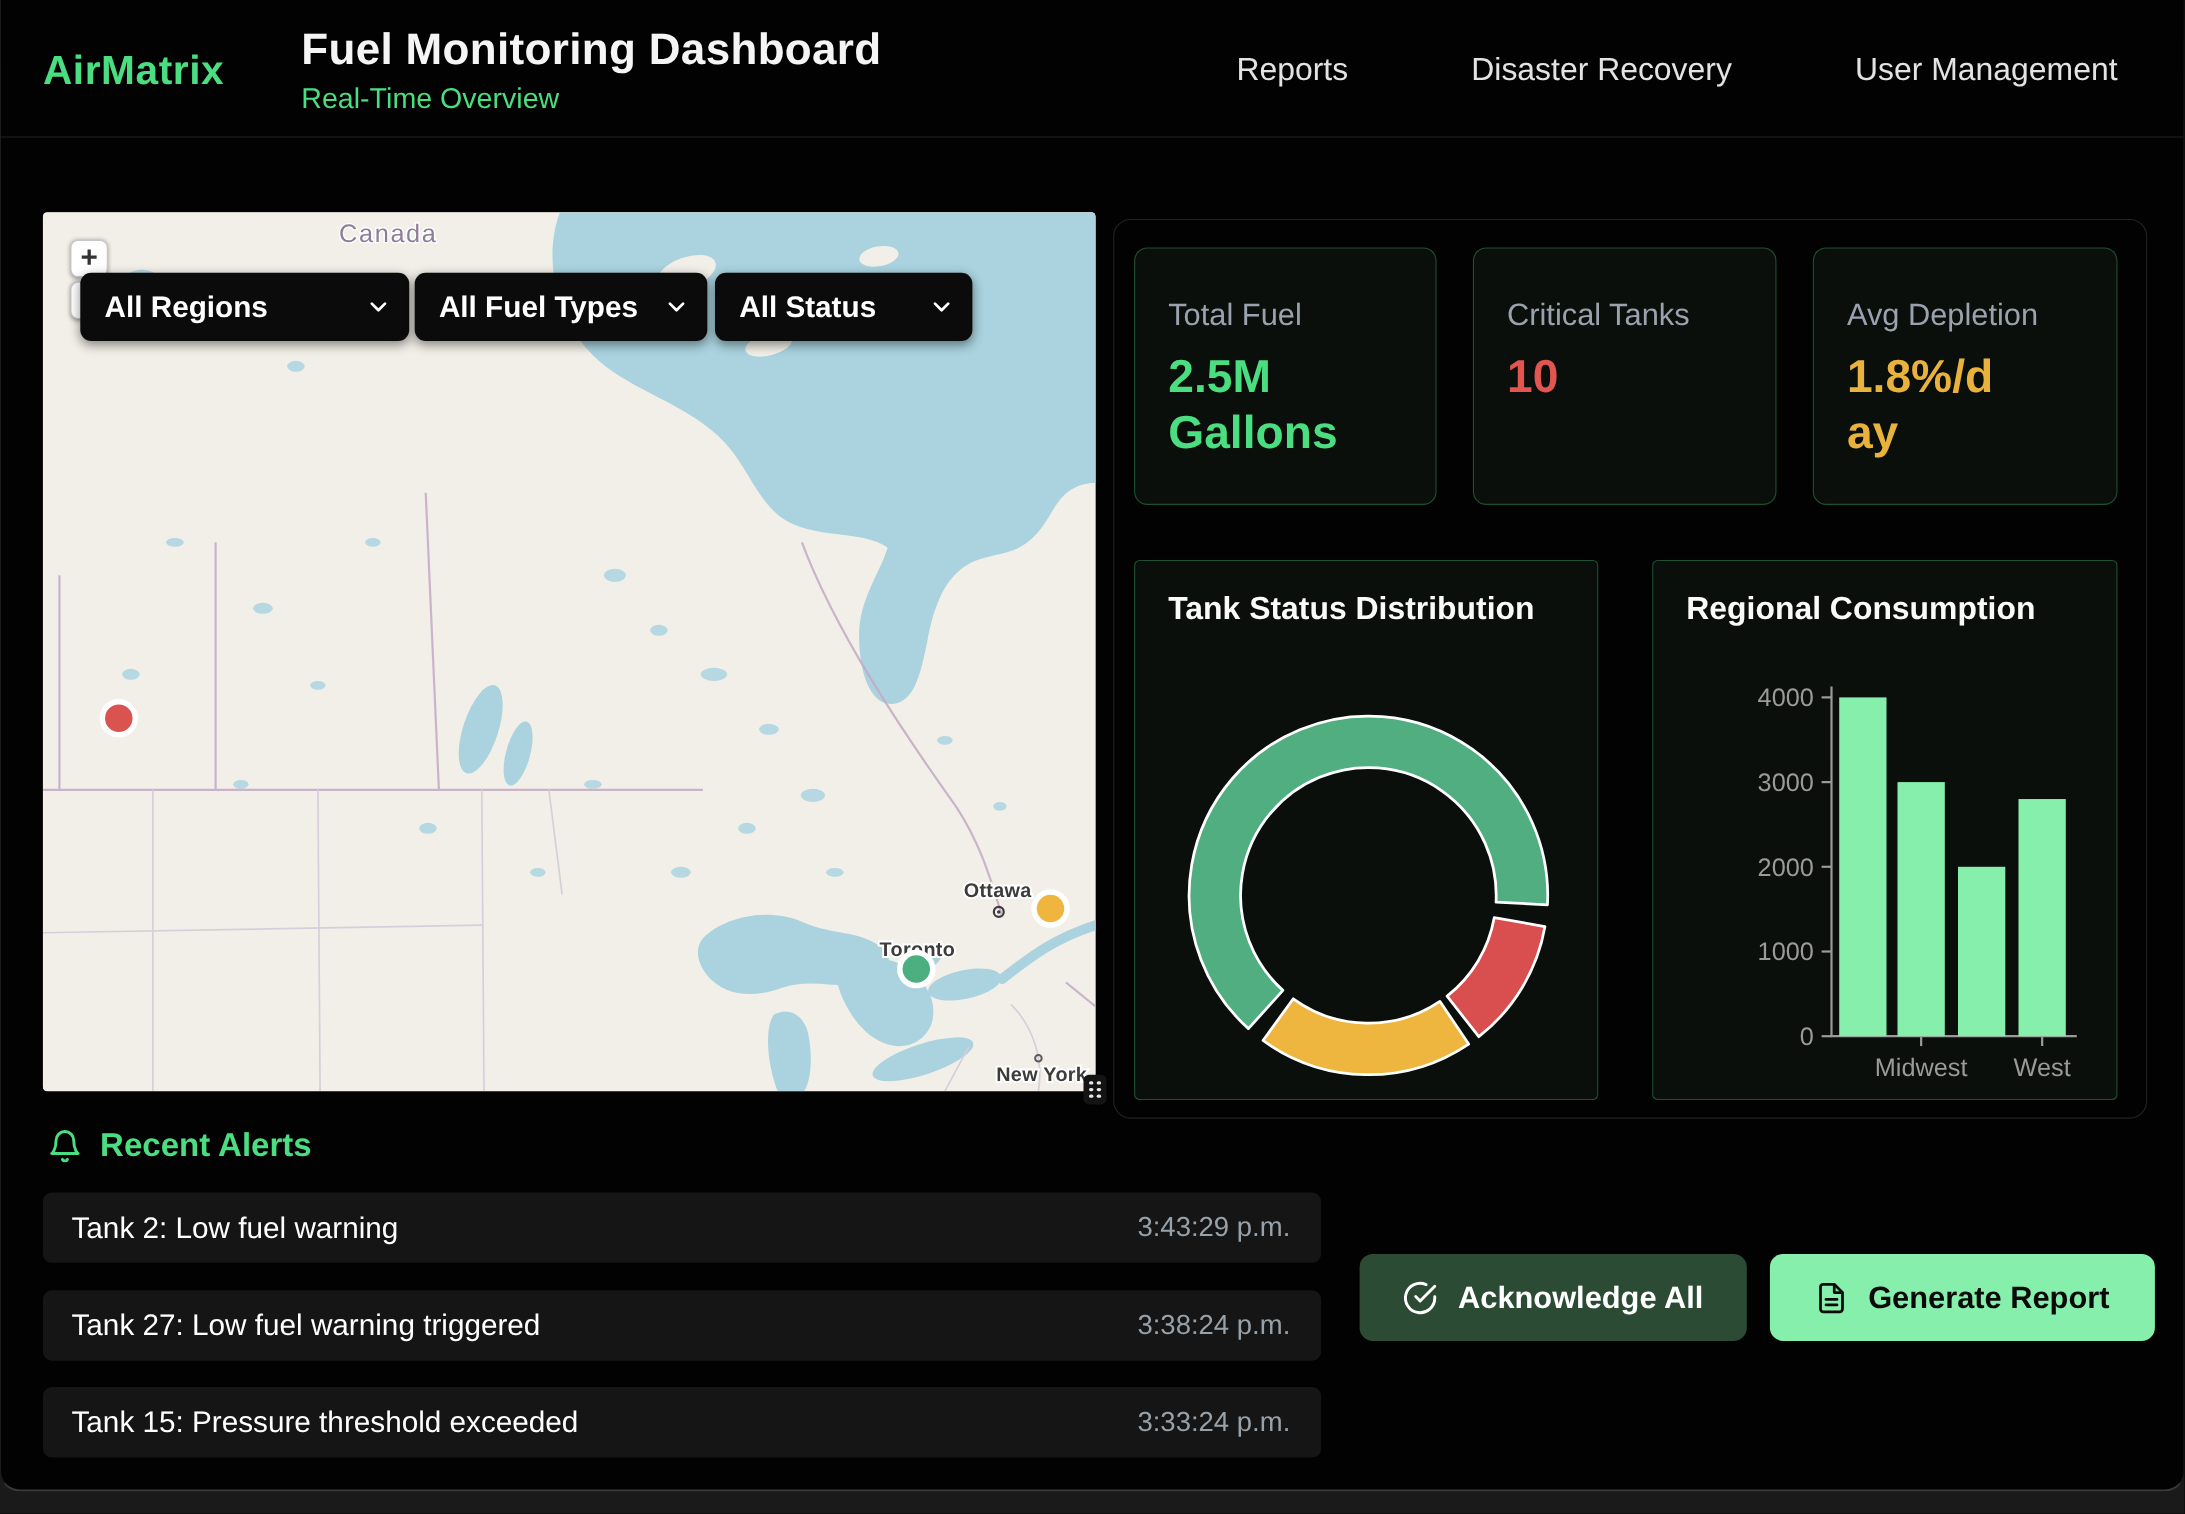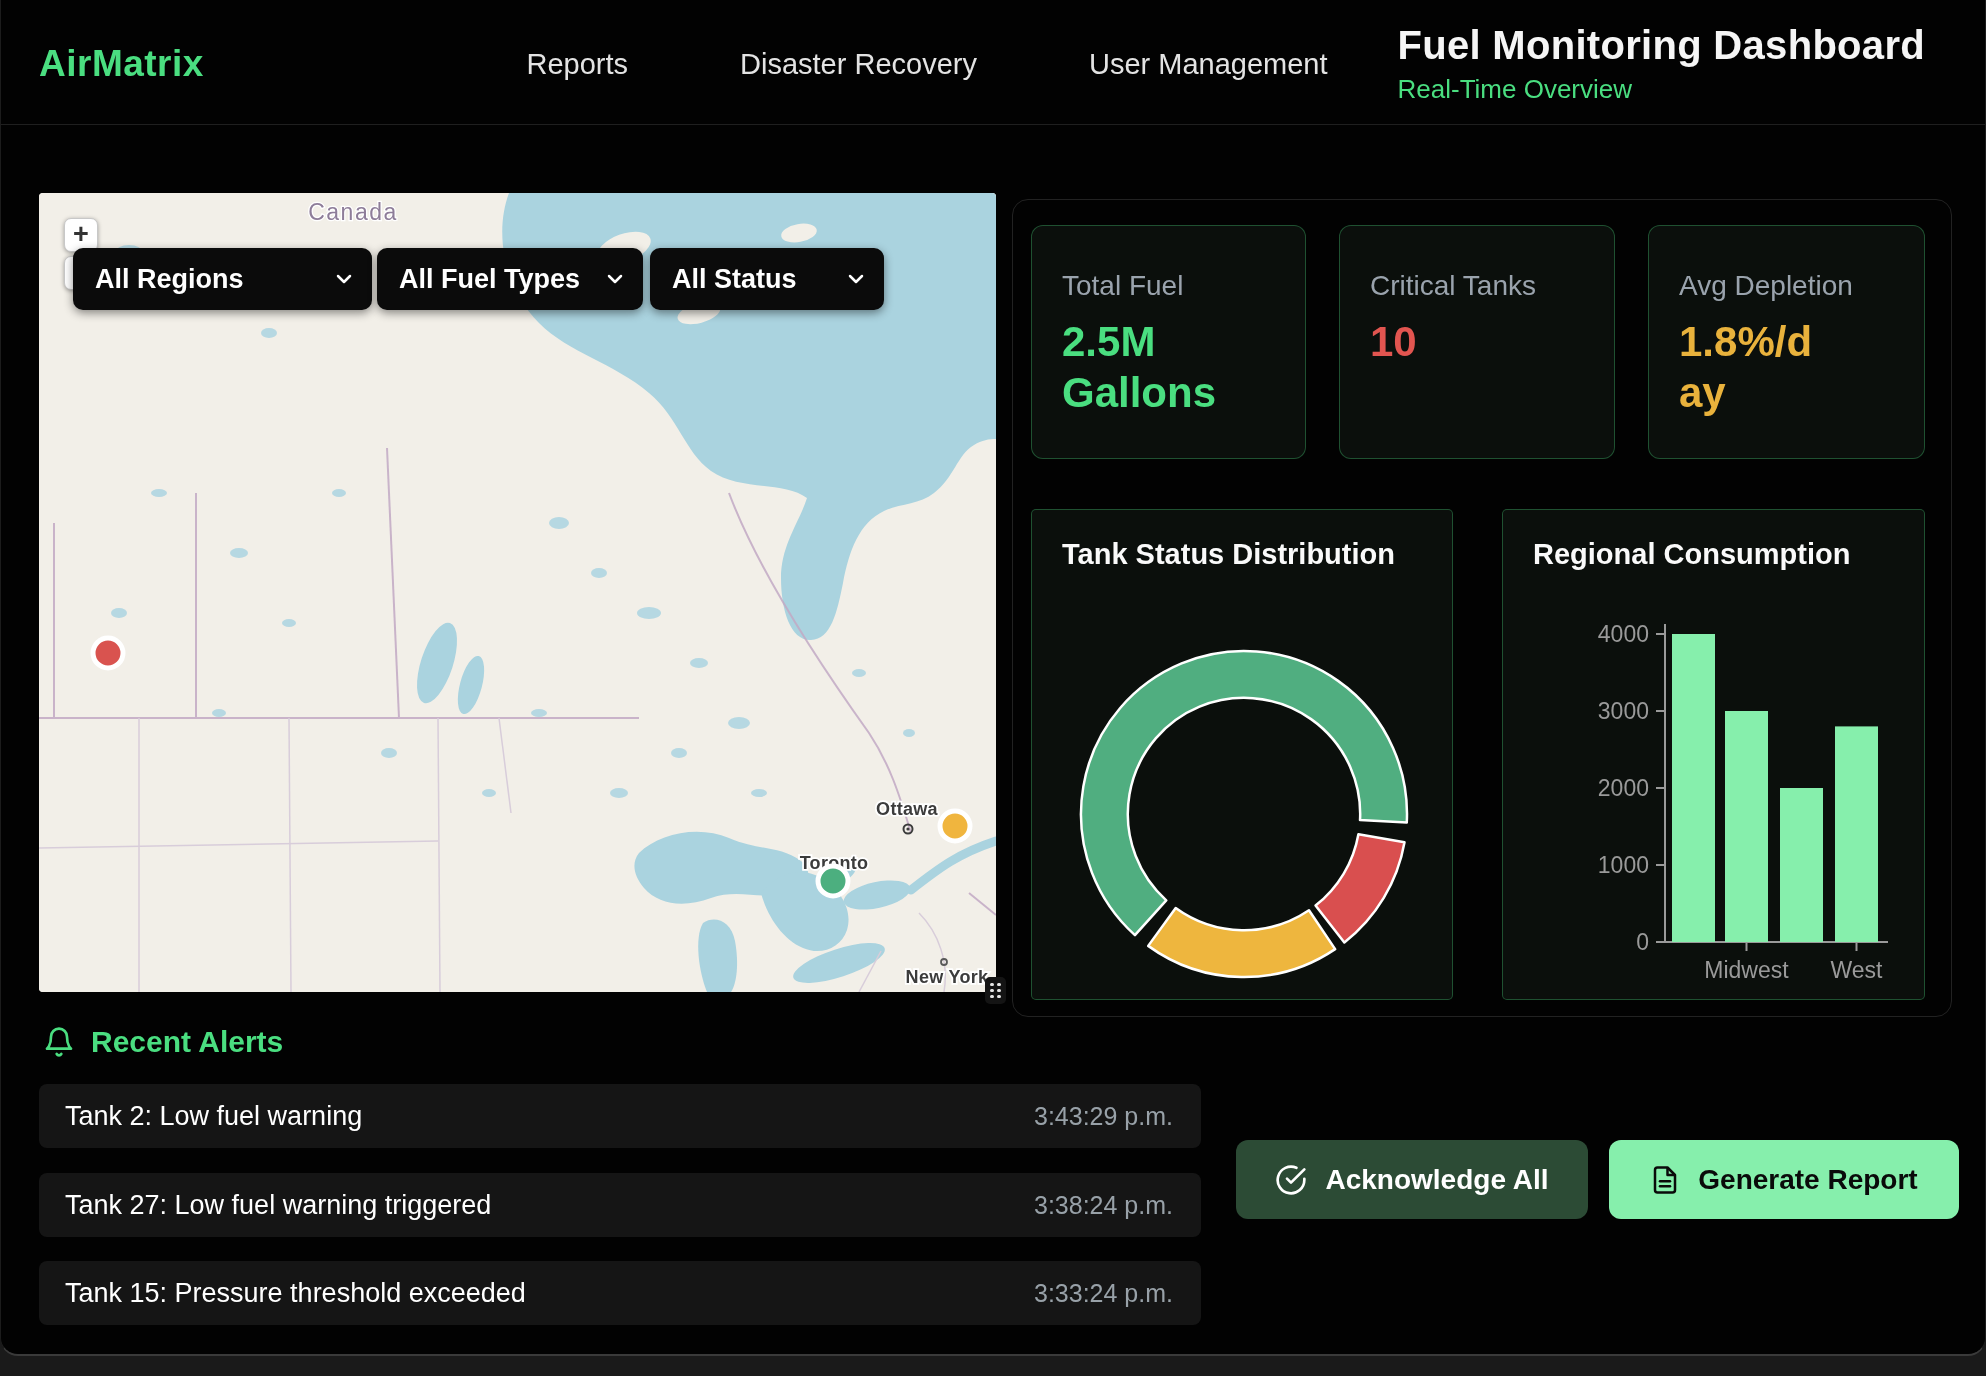--- a/index.html
+++ b/index.html
@@ -138,14 +138,14 @@
 
   <div id="header">
     <div id="logo">AirMatrix</div>
+    <div id="title-block">
+      <div id="page-title">Fuel Monitoring Dashboard</div>
+      <div id="page-subtitle">Real-Time Overview</div>
+    </div>
     <div id="nav">
       <div class="nav-item">Reports</div>
       <div class="nav-item">Disaster Recovery</div>
       <div class="nav-item">User Management</div>
-    </div>
-    <div id="title-block">
-      <div id="page-title">Fuel Monitoring Dashboard</div>
-      <div id="page-subtitle">Real-Time Overview</div>
     </div>
   </div>
 

